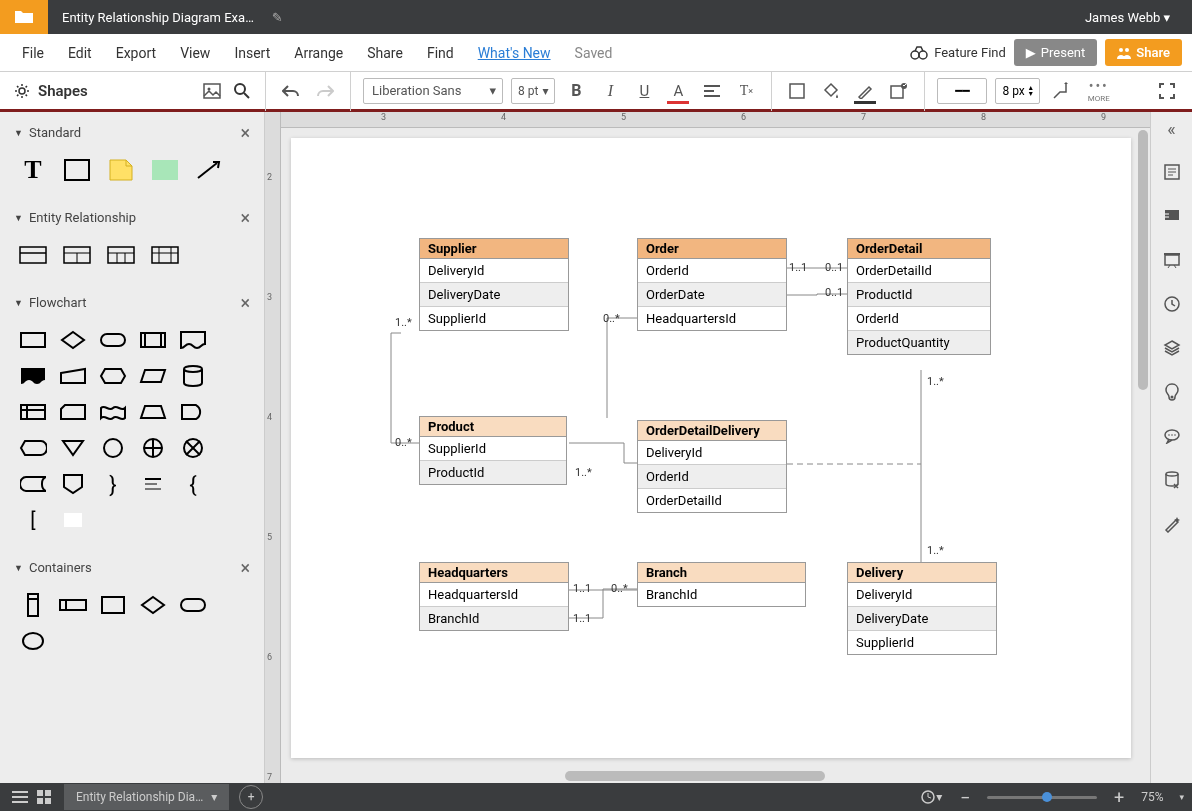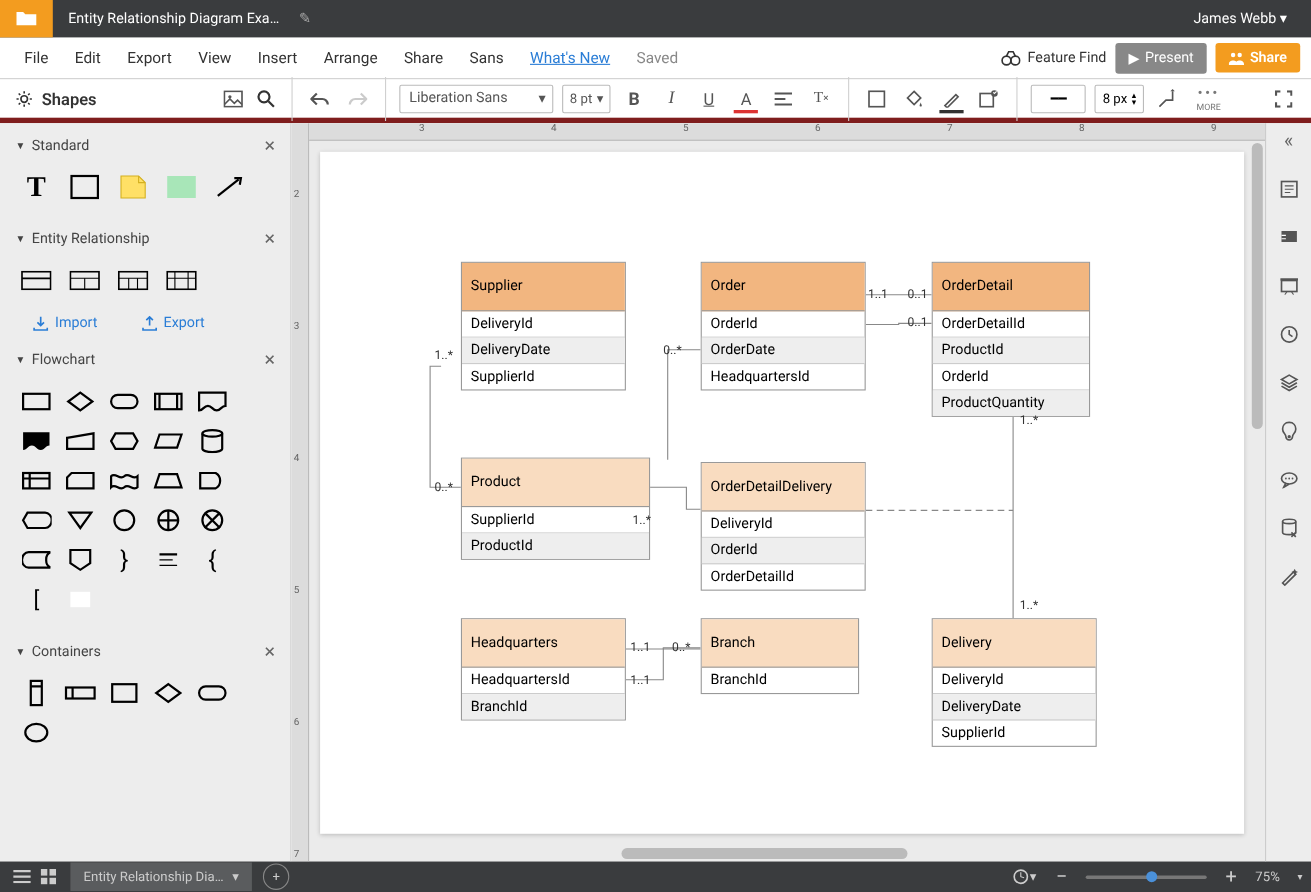--- a/index.html
+++ b/index.html
@@ -90,7 +90,7 @@
   <div class="menu-item">Insert</div>
   <div class="menu-item">Arrange</div>
   <div class="menu-item">Share</div>
-  <div class="menu-item">Sans</div>
+  <div class="menu-item">Find</div>
   <div class="menu-item whats-new">What's New</div>
   <div class="menu-item saved">Saved</div>
   <div class="menubar-right">

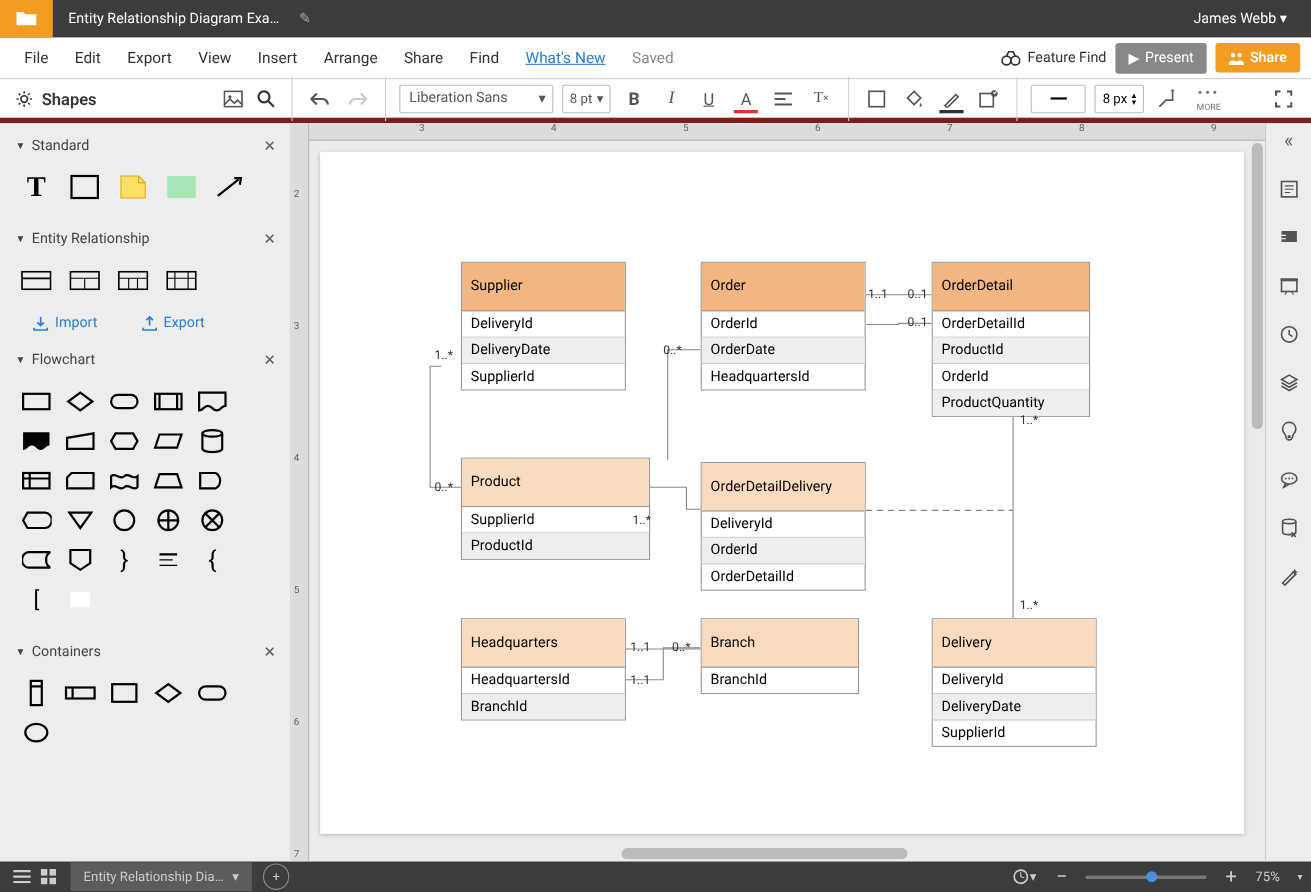--- a/index.html
+++ b/index.html
@@ -18,7 +18,7 @@
 .btn{border-radius:3px;padding:6px 12px;font-size:13px;cursor:pointer;border:none;display:flex;align-items:center;gap:5px}
 .btn-present{background:#888;color:#fff}
 .btn-share{background:#f39c1f;color:#fff;font-weight:600}
-.toolbar{height:40px;border-bottom:5px solid #7f1d1d;display:flex;align-items:center}
+.toolbar{height:40px;border-bottom:3px solid #7f1d1d;display:flex;align-items:center}
 .shapes-label{width:265px;display:flex;align-items:center;padding:0 14px;font-size:15px;font-weight:600;color:#333;gap:8px}
 .shapes-label-right{margin-left:auto;display:flex;gap:12px;align-items:center}
 .sep{width:1px;height:40px;background:#d0d0d0}

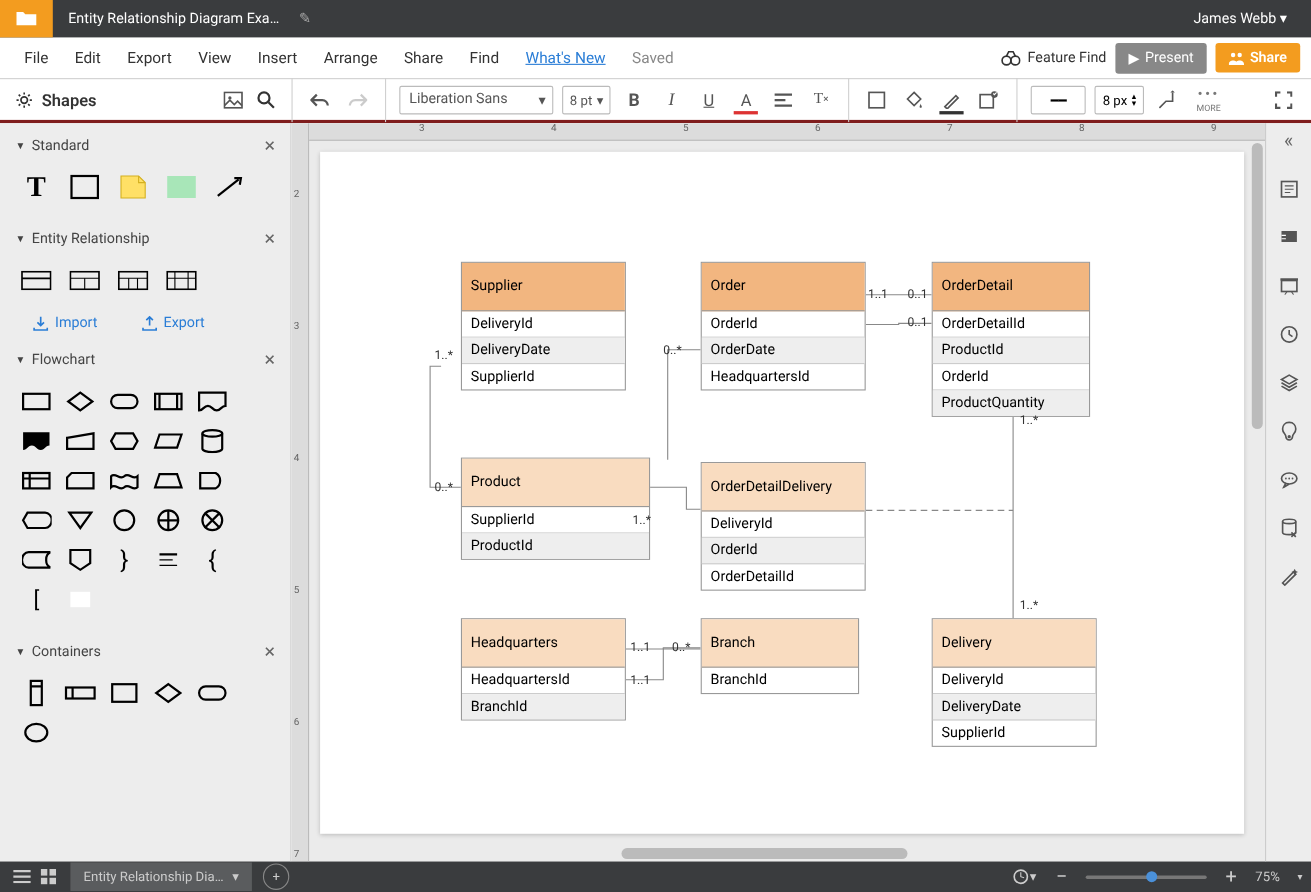--- a/index.html
+++ b/index.html
@@ -46,7 +46,7 @@
 .ruler-v .tick{position:absolute;left:2px;font-size:9px;color:#666}
 .page{position:absolute;top:26px;left:26px;width:840px;height:620px;background:#fff;box-shadow:0 1px 4px rgba(0,0,0,0.2)}
 .entity{position:absolute;border:1px solid #999;background:#fff;font-size:13px}
-.entity-header{padding:14px 8px;font-weight:400;border-bottom:1px solid #999}
+.entity-header{padding:2px 8px;font-weight:700;border-bottom:1px solid #999}
 .entity-header.orange{background:#f2b680}
 .entity-header.peach{background:#f9dcc0}
 .entity-row{padding:4px 8px;border-bottom:1px solid #ccc}

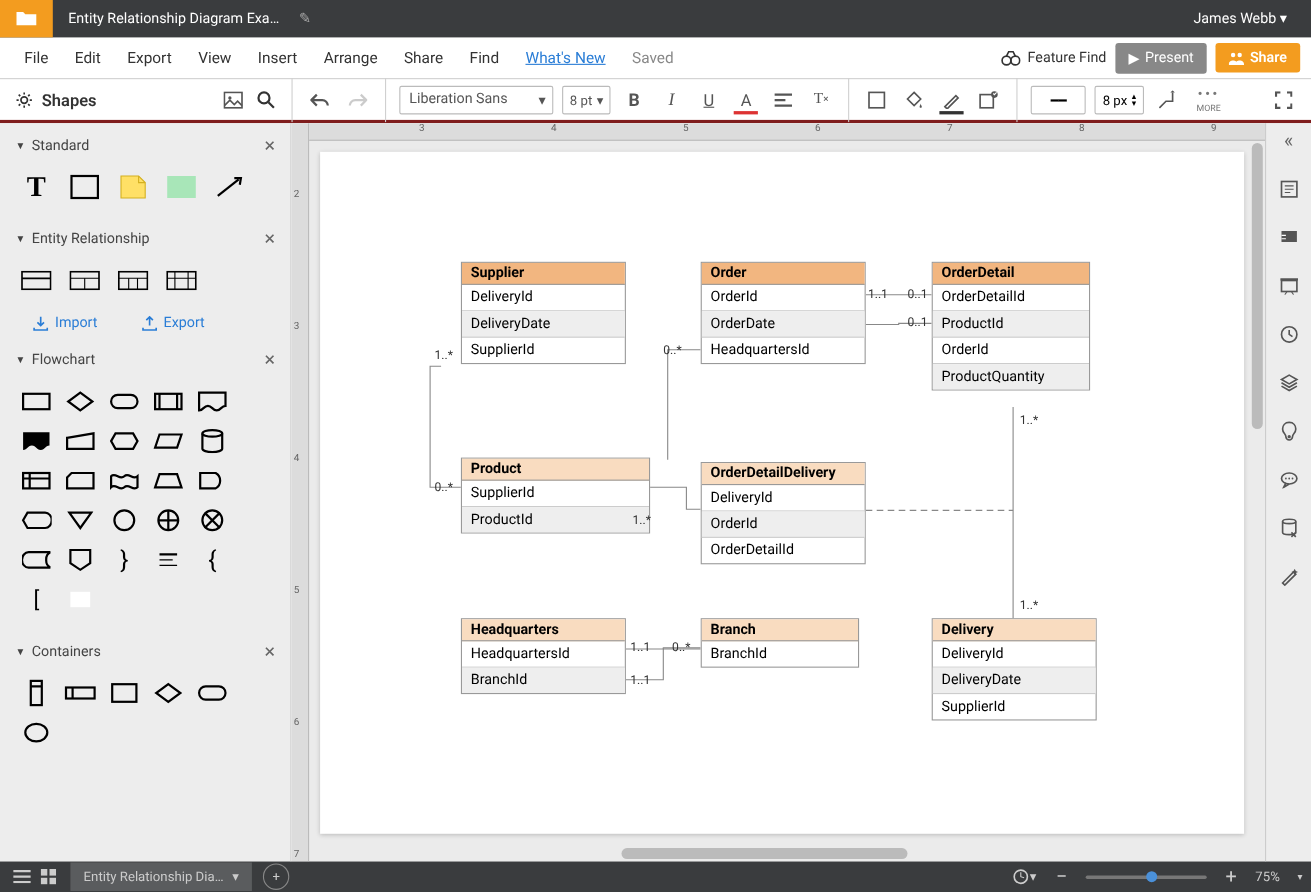--- a/index.html
+++ b/index.html
@@ -294,20 +294,6 @@
           </svg>
         </div>
     </div>
-    <div class="import-row">
-      <span>
-          <svg width="14" height="14" viewBox="0 0 14 14">
-            <path d="M7 1v8M4 6l3 3 3-3M1 11v2h12v-2" fill="none" stroke="#2a7dd6" stroke-width="1.5"></path>
-          </svg>
-          <span>Import</span>
-        </span>
-      <span>
-          <svg width="14" height="14" viewBox="0 0 14 14">
-            <path d="M7 9V1M4 4l3-3 3 3M1 11v2h12v-2" fill="none" stroke="#2a7dd6" stroke-width="1.5"></path>
-          </svg>
-          <span>Export</span>
-        </span>
-    </div>
 
     <div class="palette-header">
         <span class="tri">▼</span>

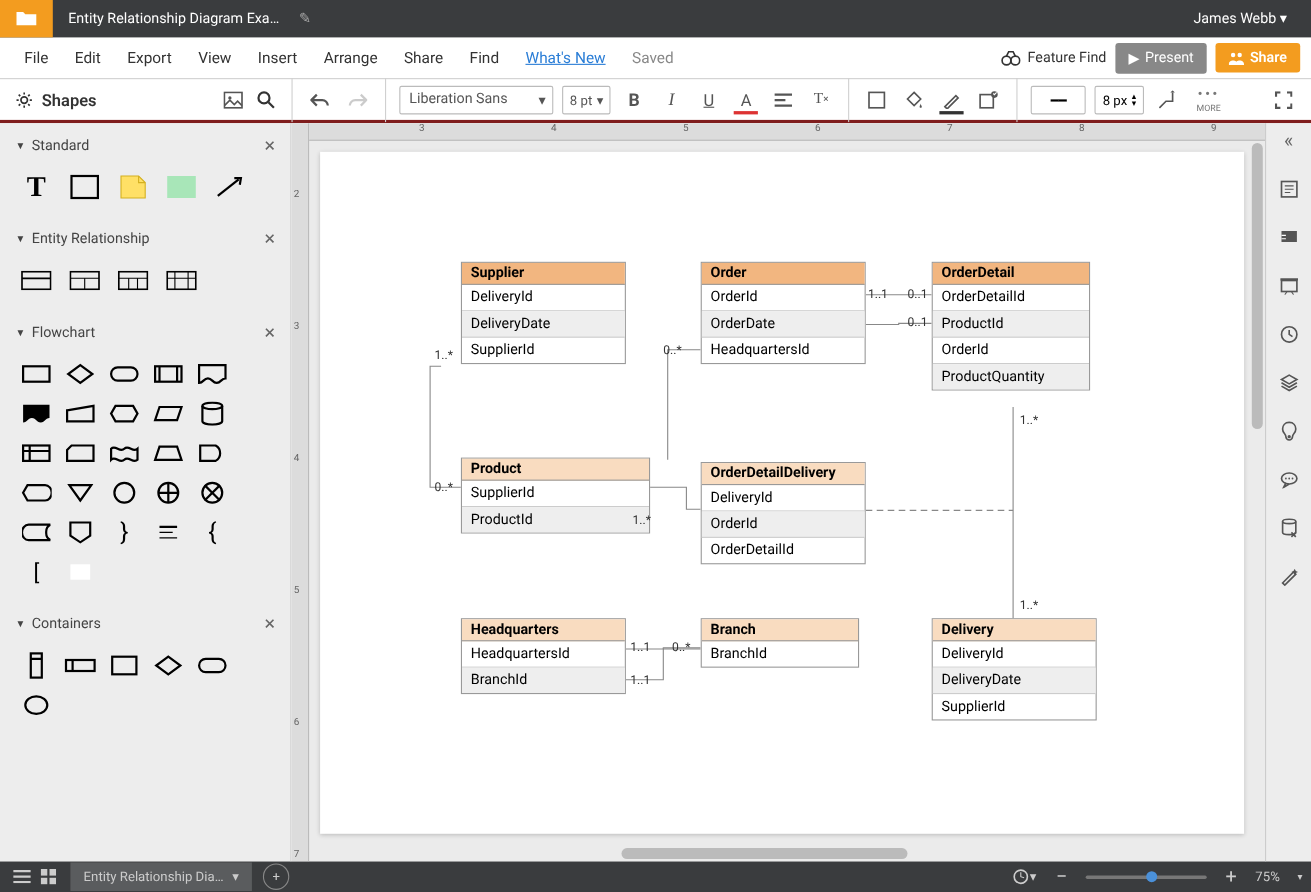--- a/index.html
+++ b/index.html
@@ -526,7 +526,7 @@
         <div class="entity-row">SupplierId</div>
       </div>
 
-      <div class="entity" style="left:128px;top:278px;width:172px">
+      <div class="entity" style="left:128px;top:278px;width:148px">
         <div class="entity-header peach">Product</div>
         <div class="entity-row">SupplierId</div>
         <div class="entity-row alt">ProductId</div>

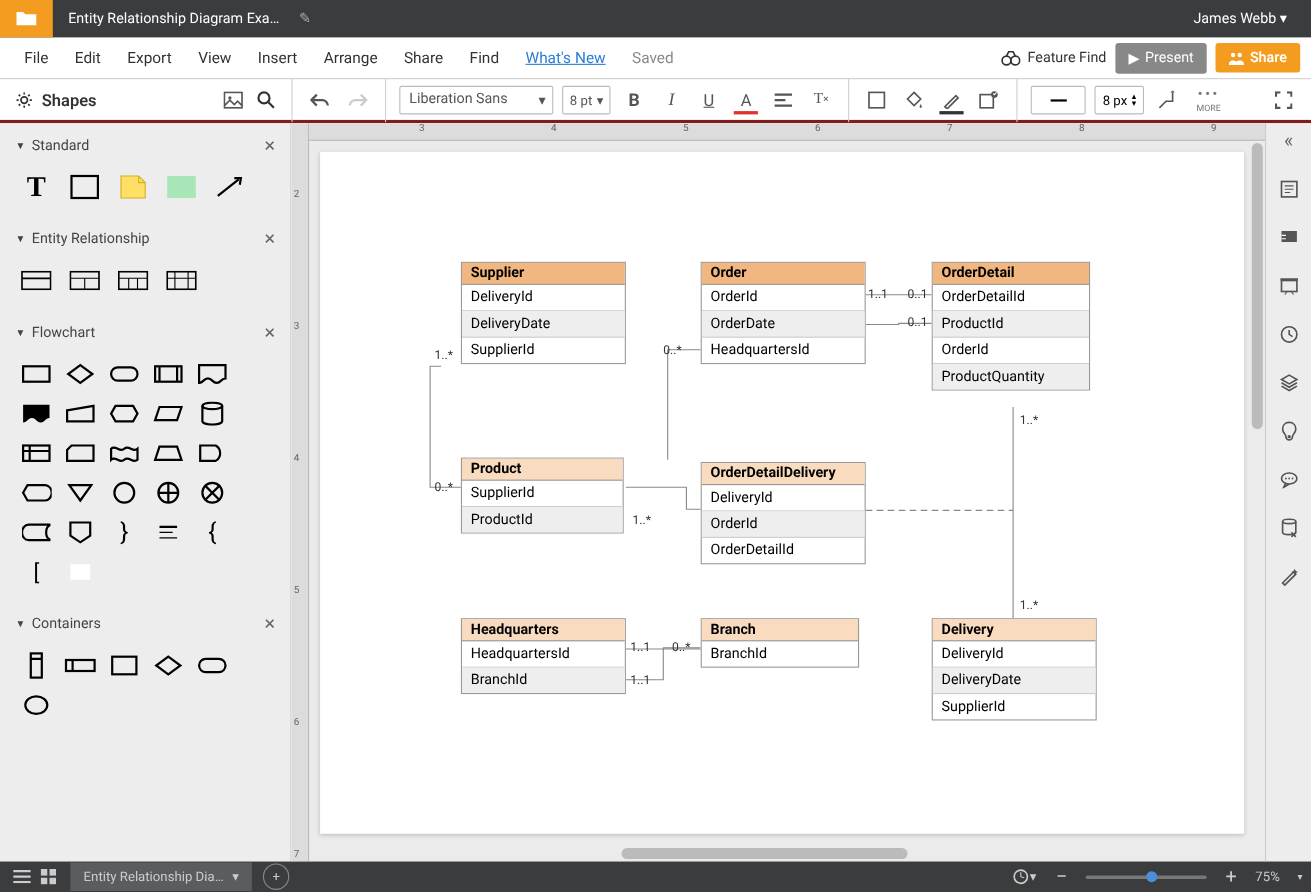--- a/index.html
+++ b/index.html
@@ -552,7 +552,7 @@
         <div class="entity-row">OrderDetailId</div>
       </div>
 
-      <div class="entity" style="left:346px;top:424px;width:144px">
+      <div class="entity" style="left:346px;top:424px;width:169px">
         <div class="entity-header peach">Branch</div>
         <div class="entity-row">BranchId</div>
       </div>

